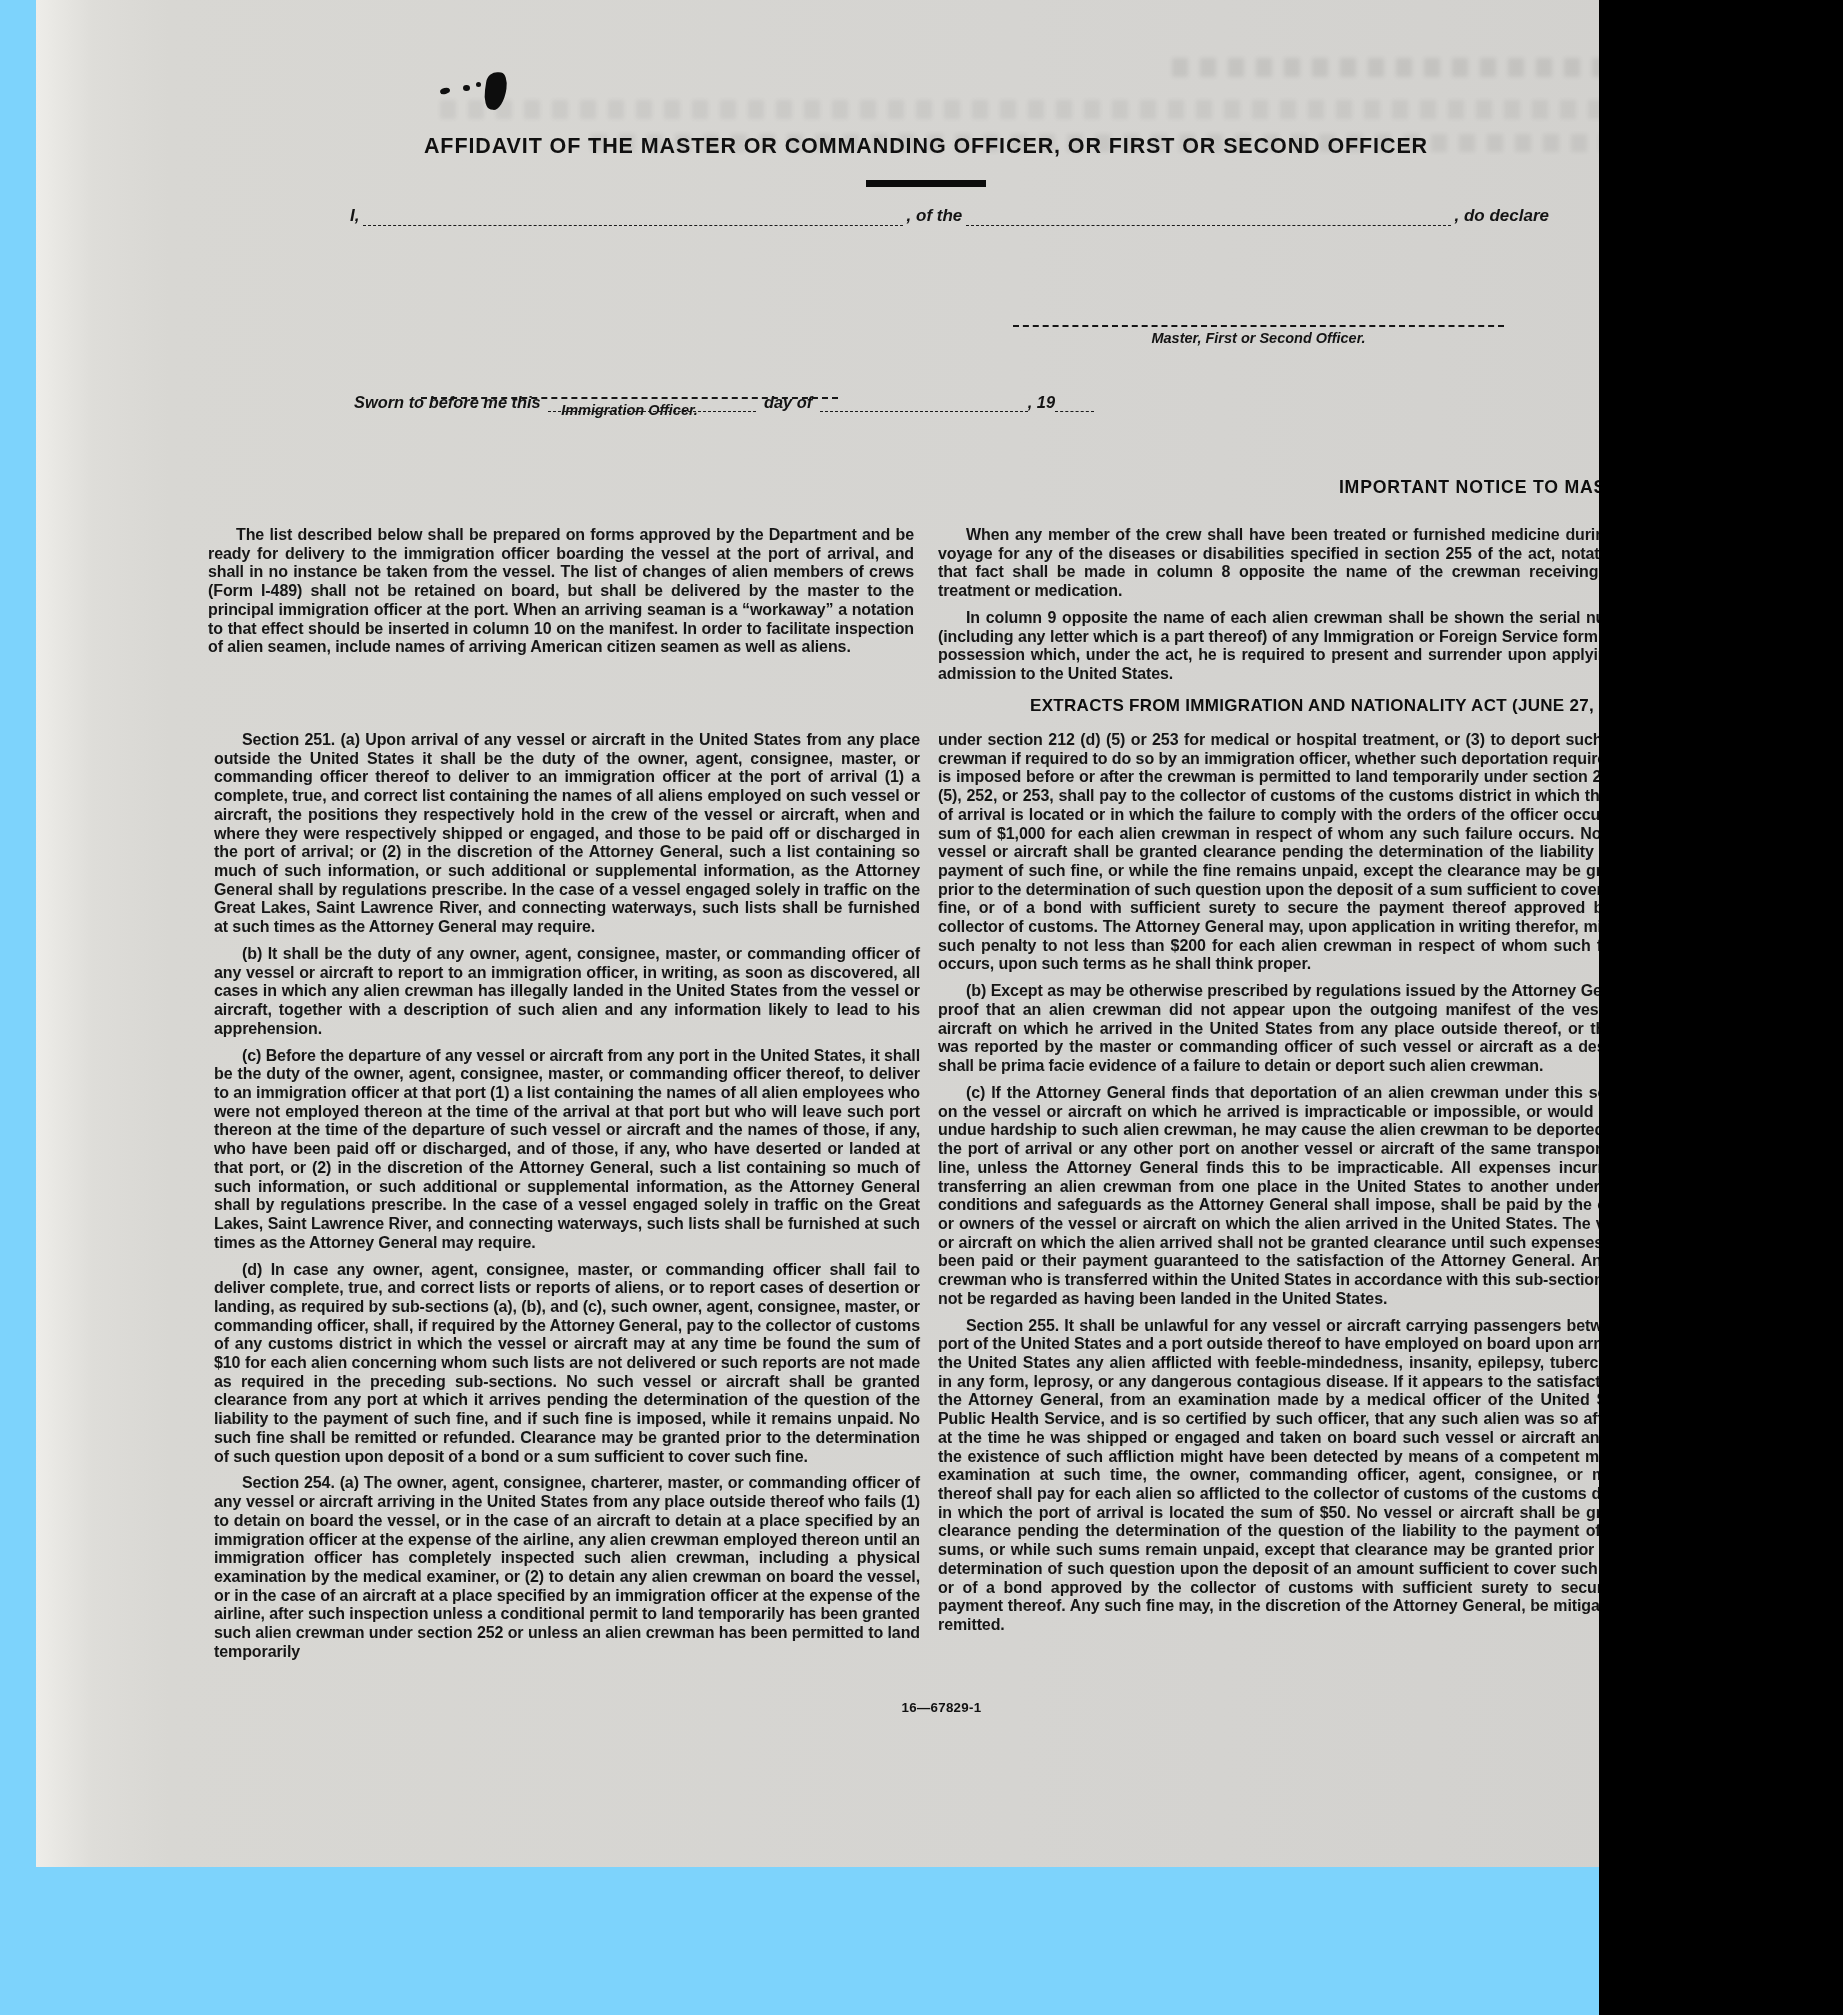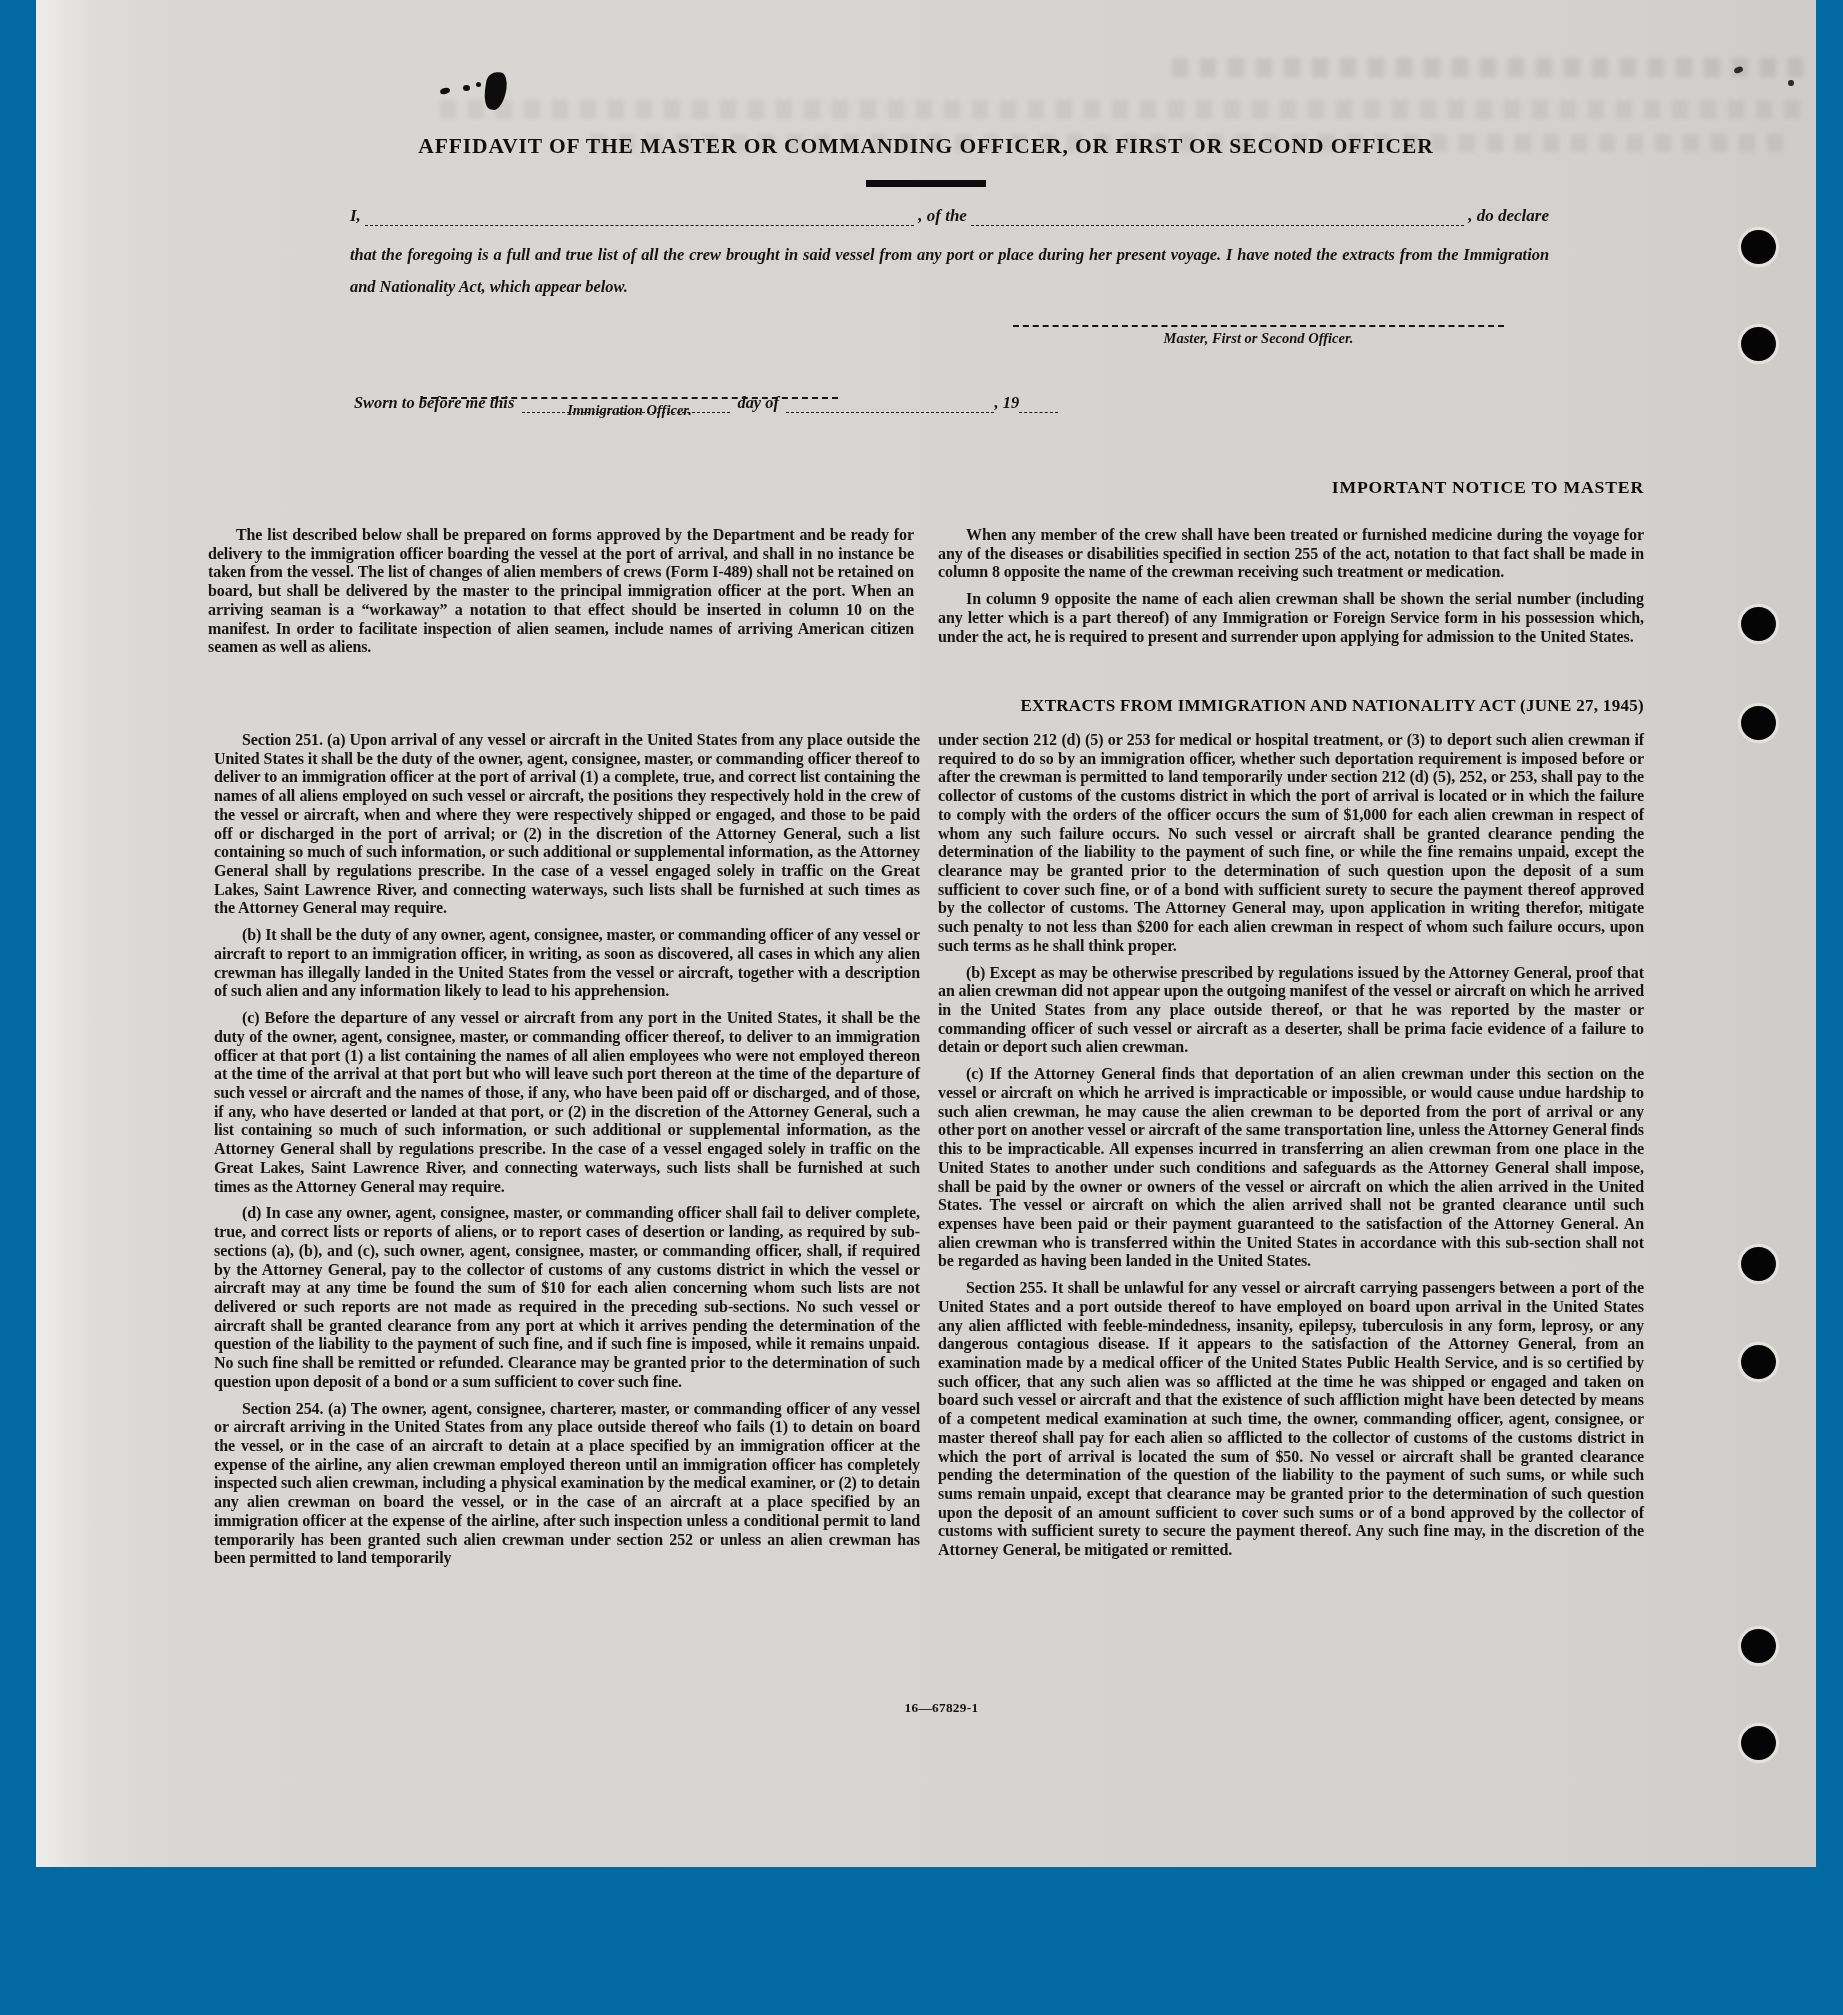--- a/index.html
+++ b/index.html
@@ -4,9 +4,9 @@
 <style>
   html,body { margin:0; padding:0; background:#000; }
   .page {
-    position:relative; width:1843px; height:2015px; overflow:hidden;
-    background:#0369a1;
-    font-family:Liberation Serif, serif;
+    position:relative; width:1599px; height:2015px; overflow:hidden;
+    background:#7dd3fc;
+    font-family:Liberation Sans, sans-serif;
   }
   .paper {
     position:absolute; left:36px; top:0; width:1780px; height:1867px;

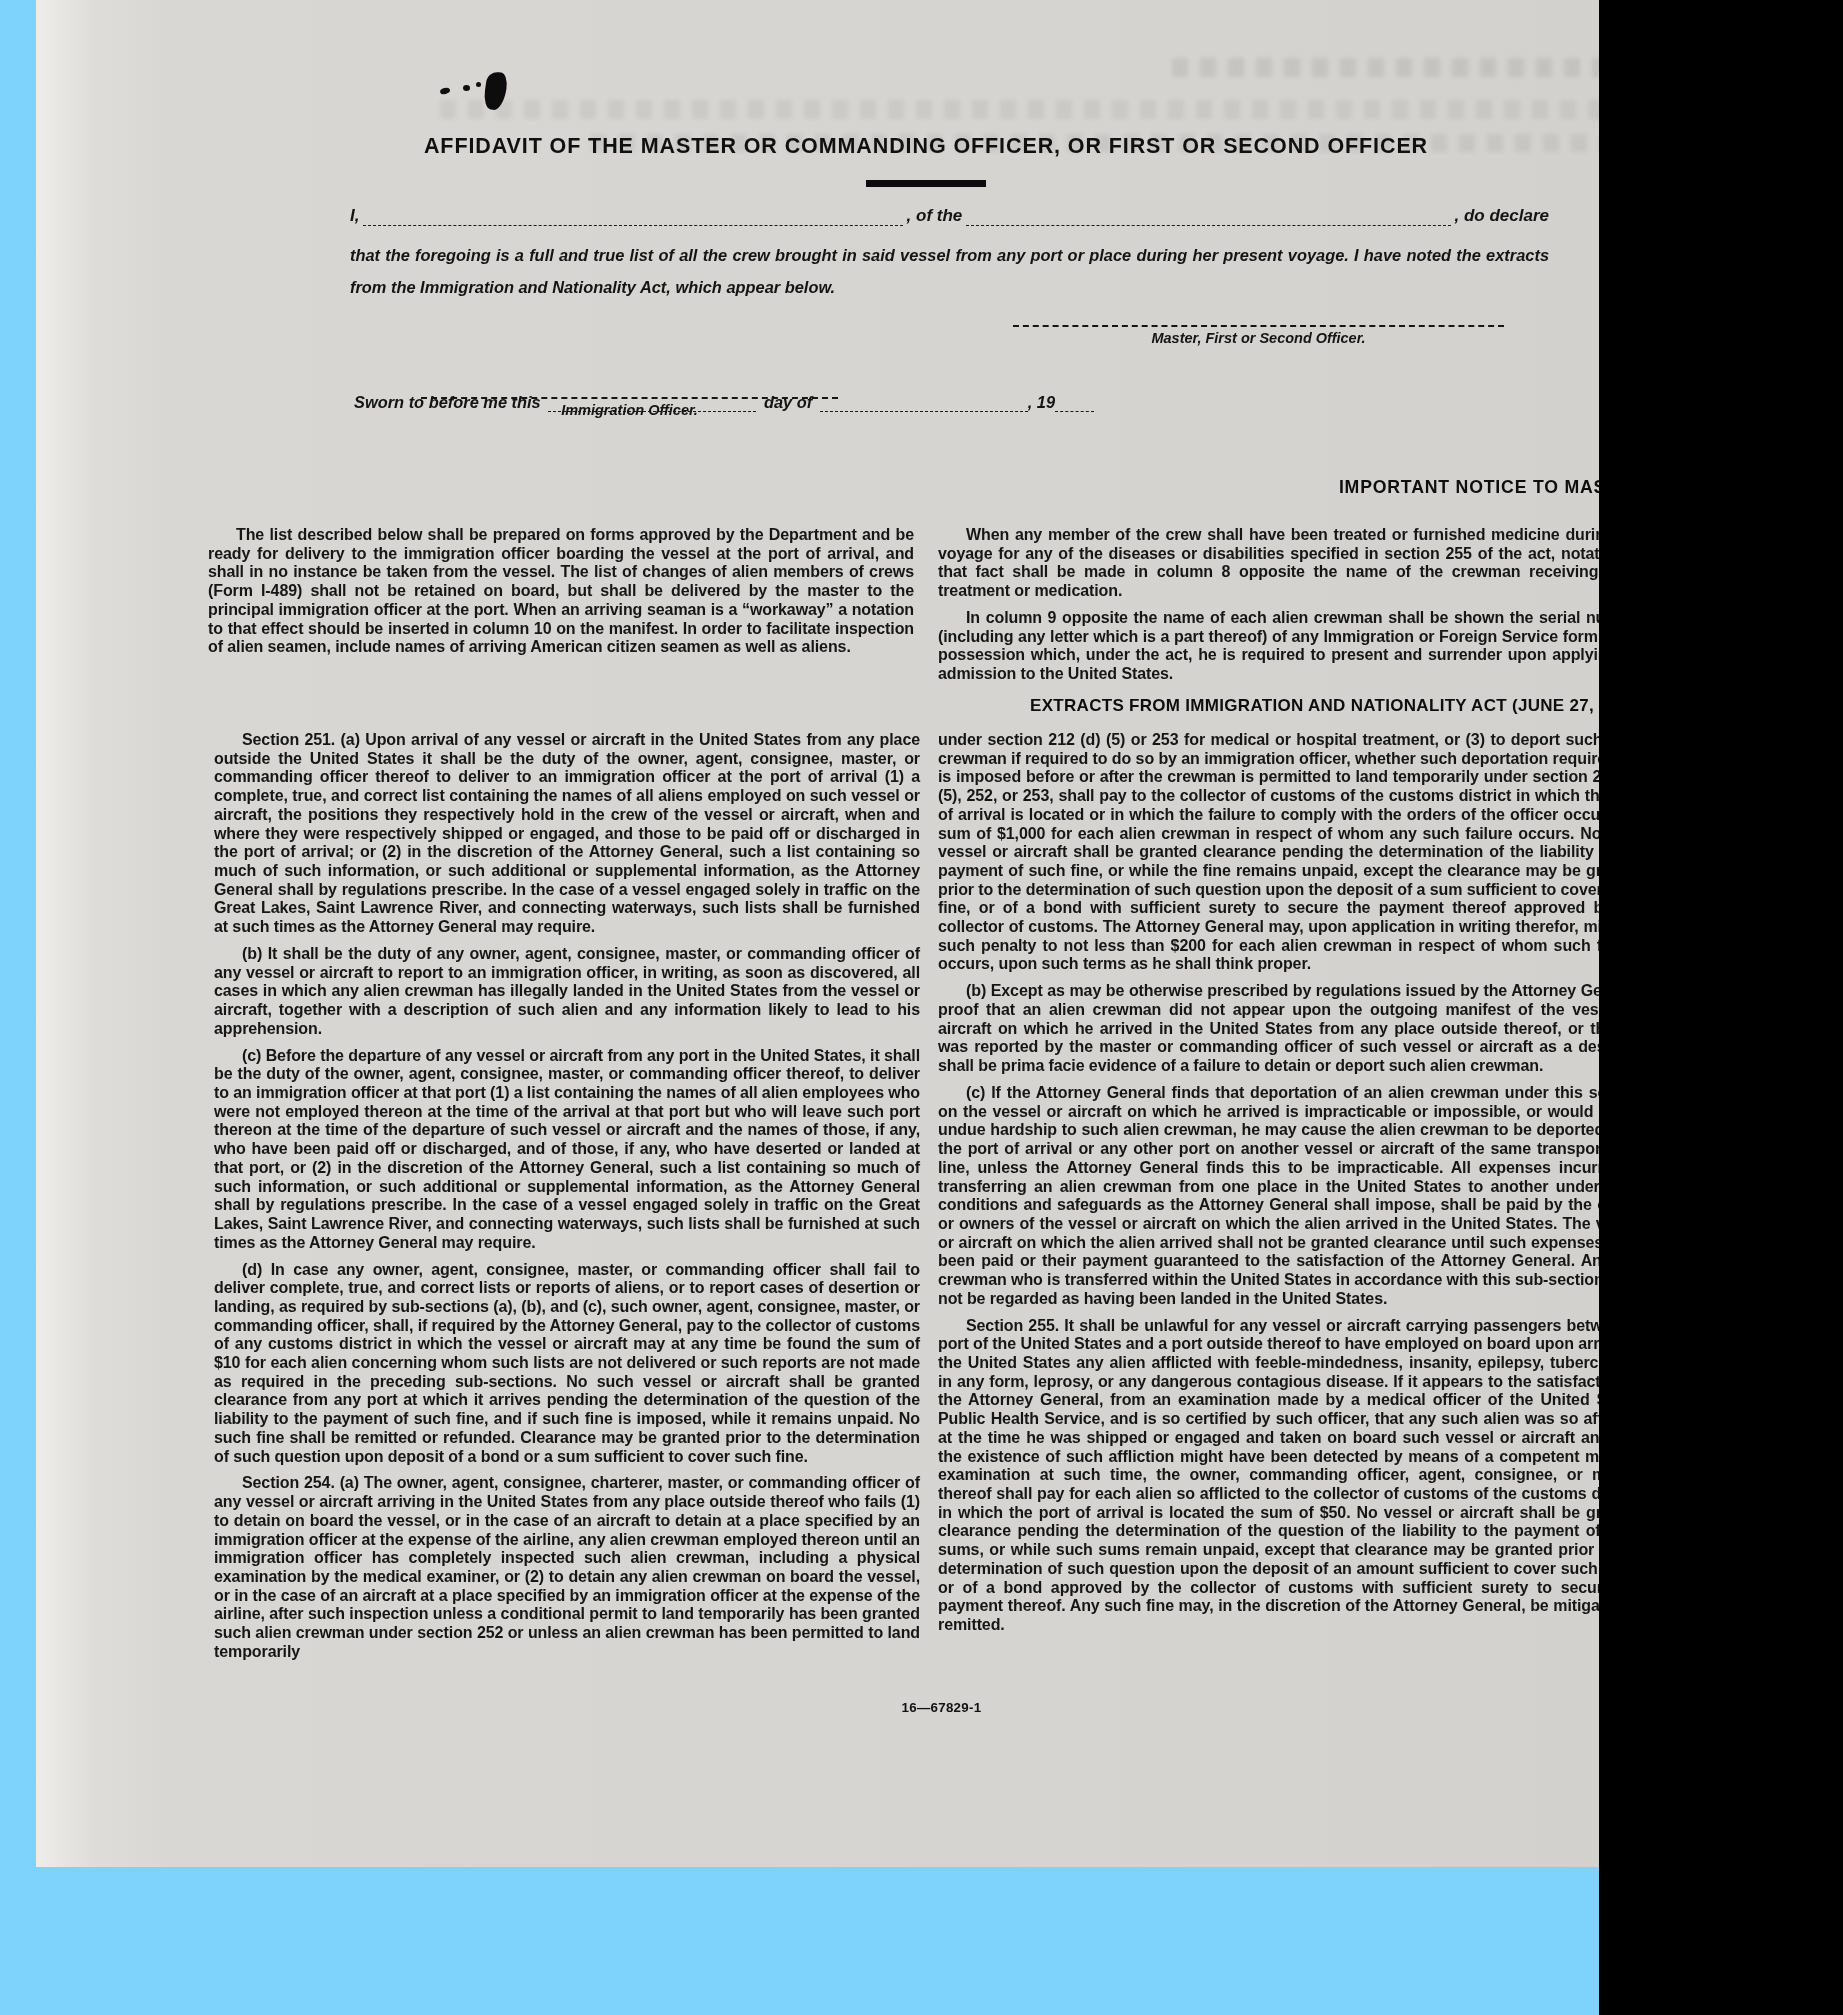--- a/index.html
+++ b/index.html
@@ -130,7 +130,6 @@
           <span class="fill fill-2"></span>
           <span>, do declare</span>
         </div>
-        <div class="aff-body">that the foregoing is a full and true list of all the crew brought in said vessel from any port or place during her present voyage.  I have noted the extracts from the Immigration and Nationality Act, which appear below.</div>
       </div>
 
       <div class="master-sig">

